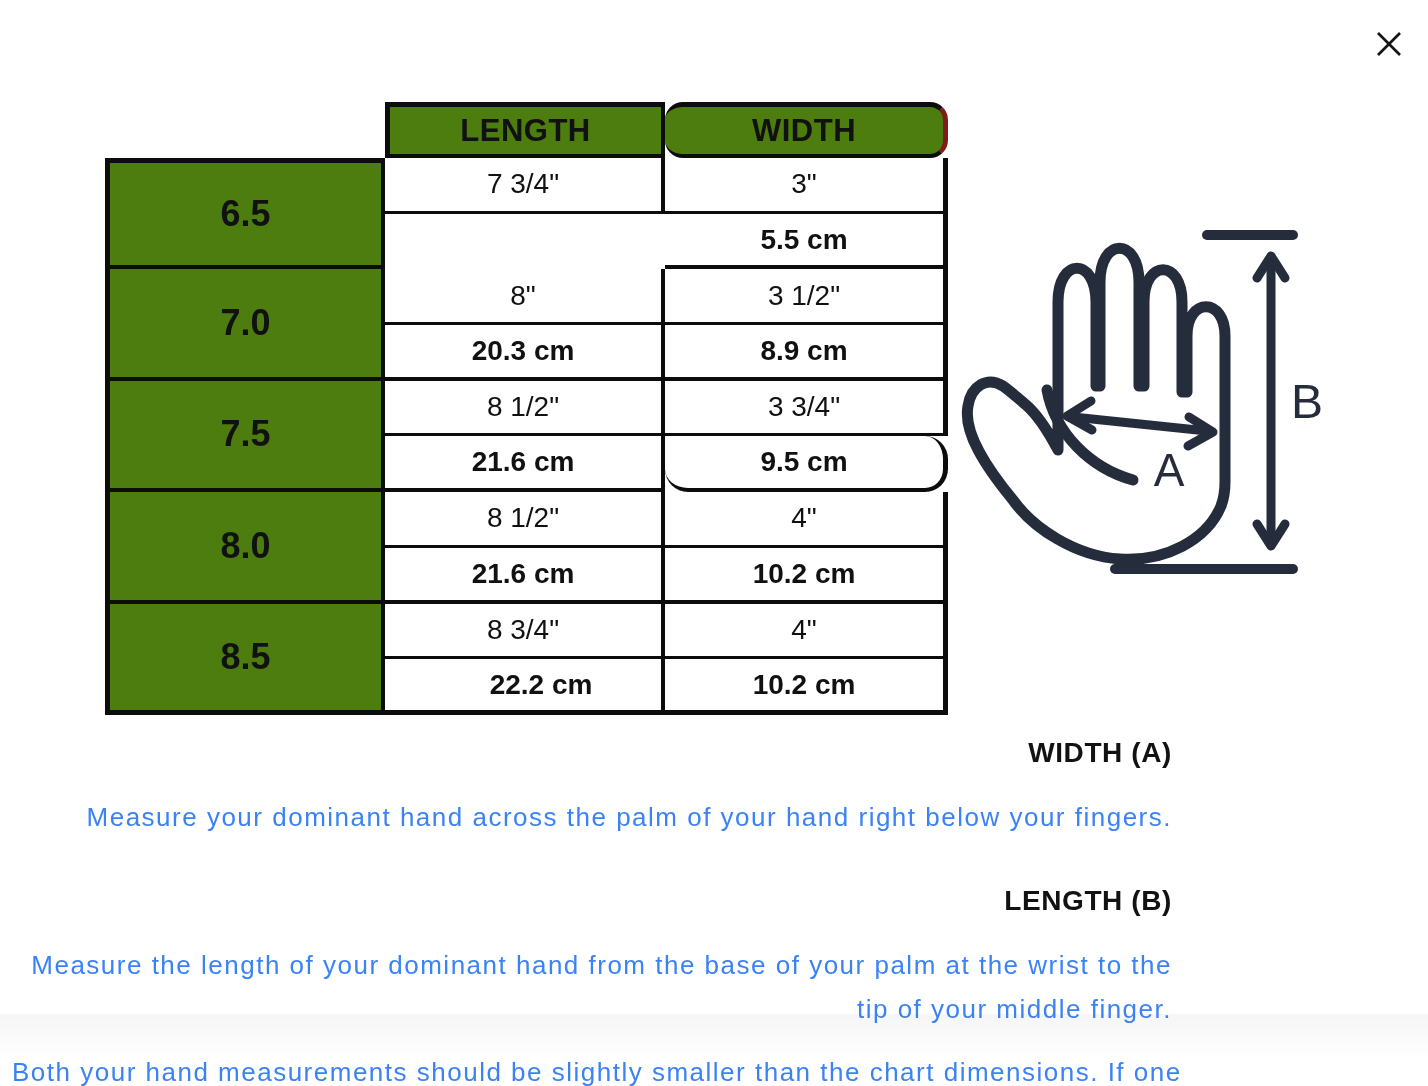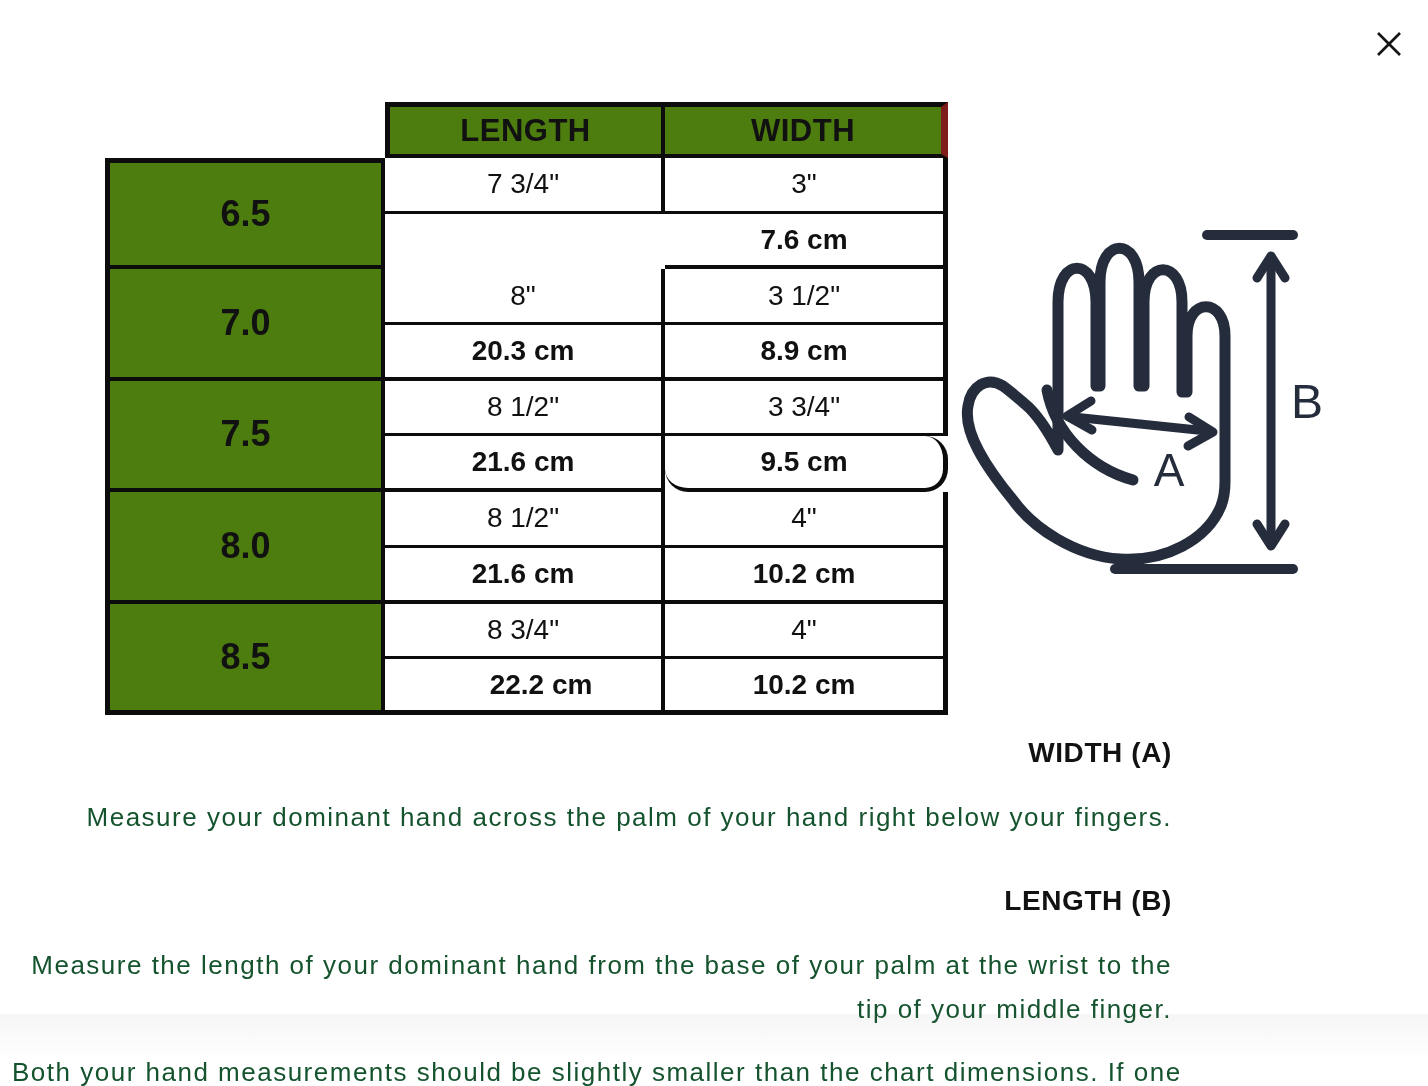--- a/index.html
+++ b/index.html
@@ -28,7 +28,7 @@
   .hdr{font-weight:700;font-size:31px;letter-spacing:.5px;
        border-top:5px solid #0c0c0c;border-bottom:4px solid #0c0c0c;}
   .hdr-len{border-left:5px solid #0c0c0c;border-right:4px solid #0c0c0c;}
-  .hdr-wid{border-right:7px solid #7f1d1d;}
+  .hdr-wid{border-right:5px solid #7f1d1d;border-radius:18px;}
   .size{font-weight:700;font-size:36px;
         border-left:5px solid #0c0c0c;border-right:4px solid #0c0c0c;
         border-bottom:4px solid #0c0c0c;}

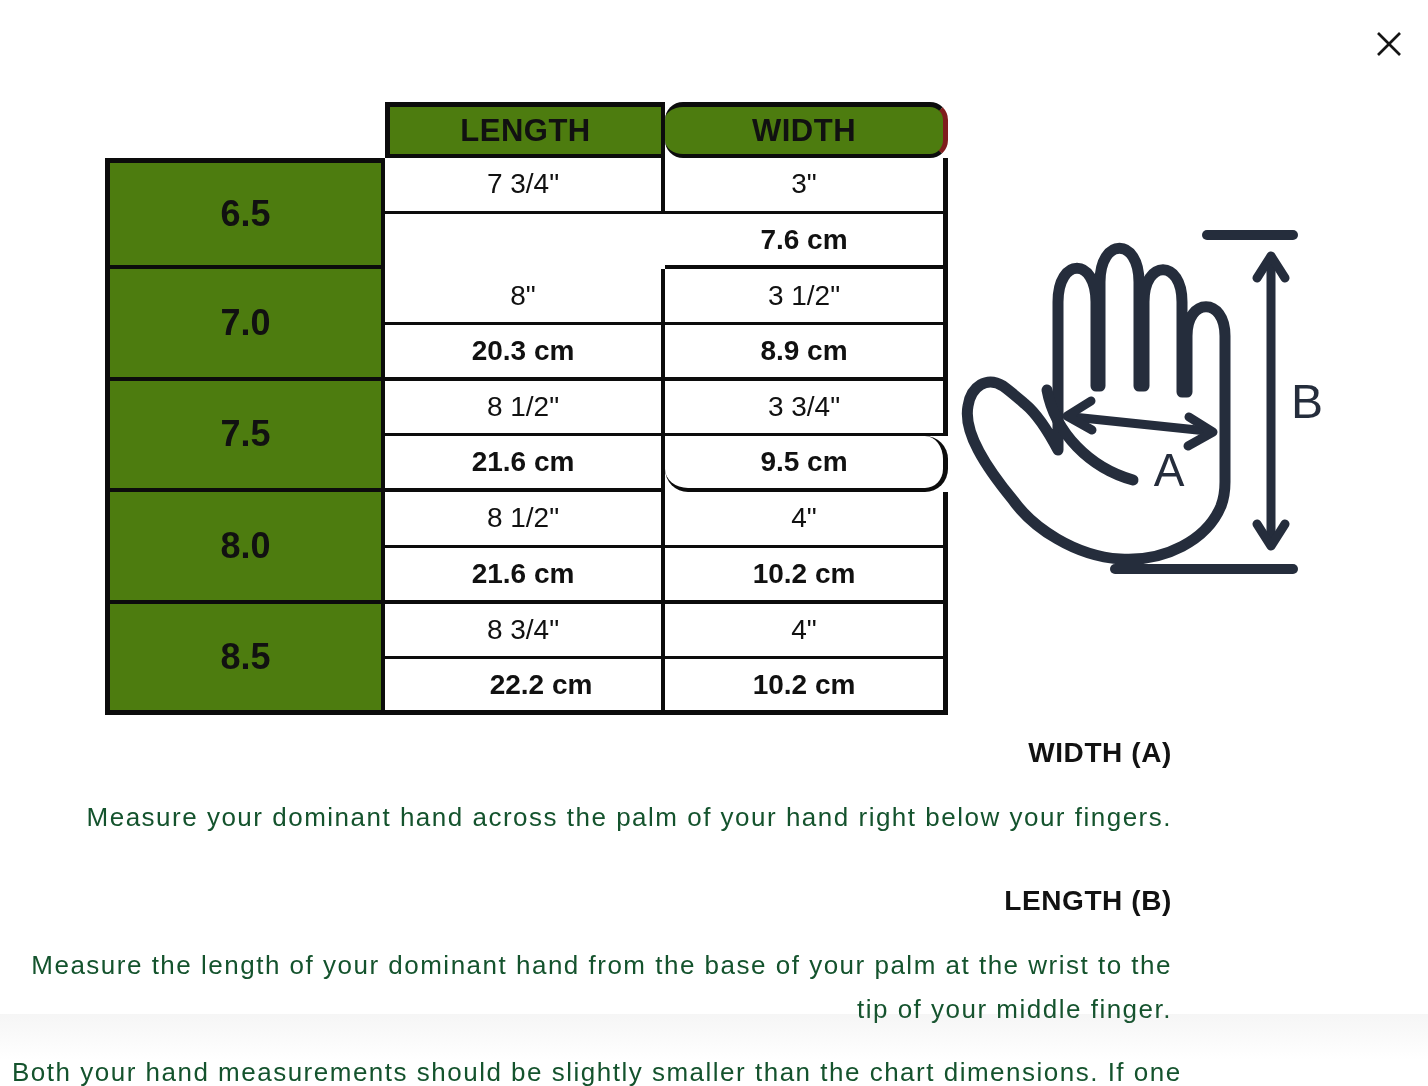--- a/index.html
+++ b/index.html
@@ -76,7 +76,7 @@
     <div class="cell bg size size-first" style="grid-area: 2 / 1 / span 2;">6.5</div>
     <div class="cell vin c2" style="grid-area: 2 / 2;">7 3/4"</div>
     <div class="cell vin c3" style="grid-area: 2 / 3;">3"</div>
-    <div class="cell vcm c3" style="grid-area: 3 / 3;">7.6 cm</div>
+    <div class="cell vcm c3" style="grid-area: 3 / 3;">5.5 cm</div>
     <div class="cell bg size" style="grid-area: 4 / 1 / span 2;">7.0</div>
     <div class="cell vin c2" style="grid-area: 4 / 2;">8"</div>
     <div class="cell vin c3" style="grid-area: 4 / 3;">3 1/2"</div>

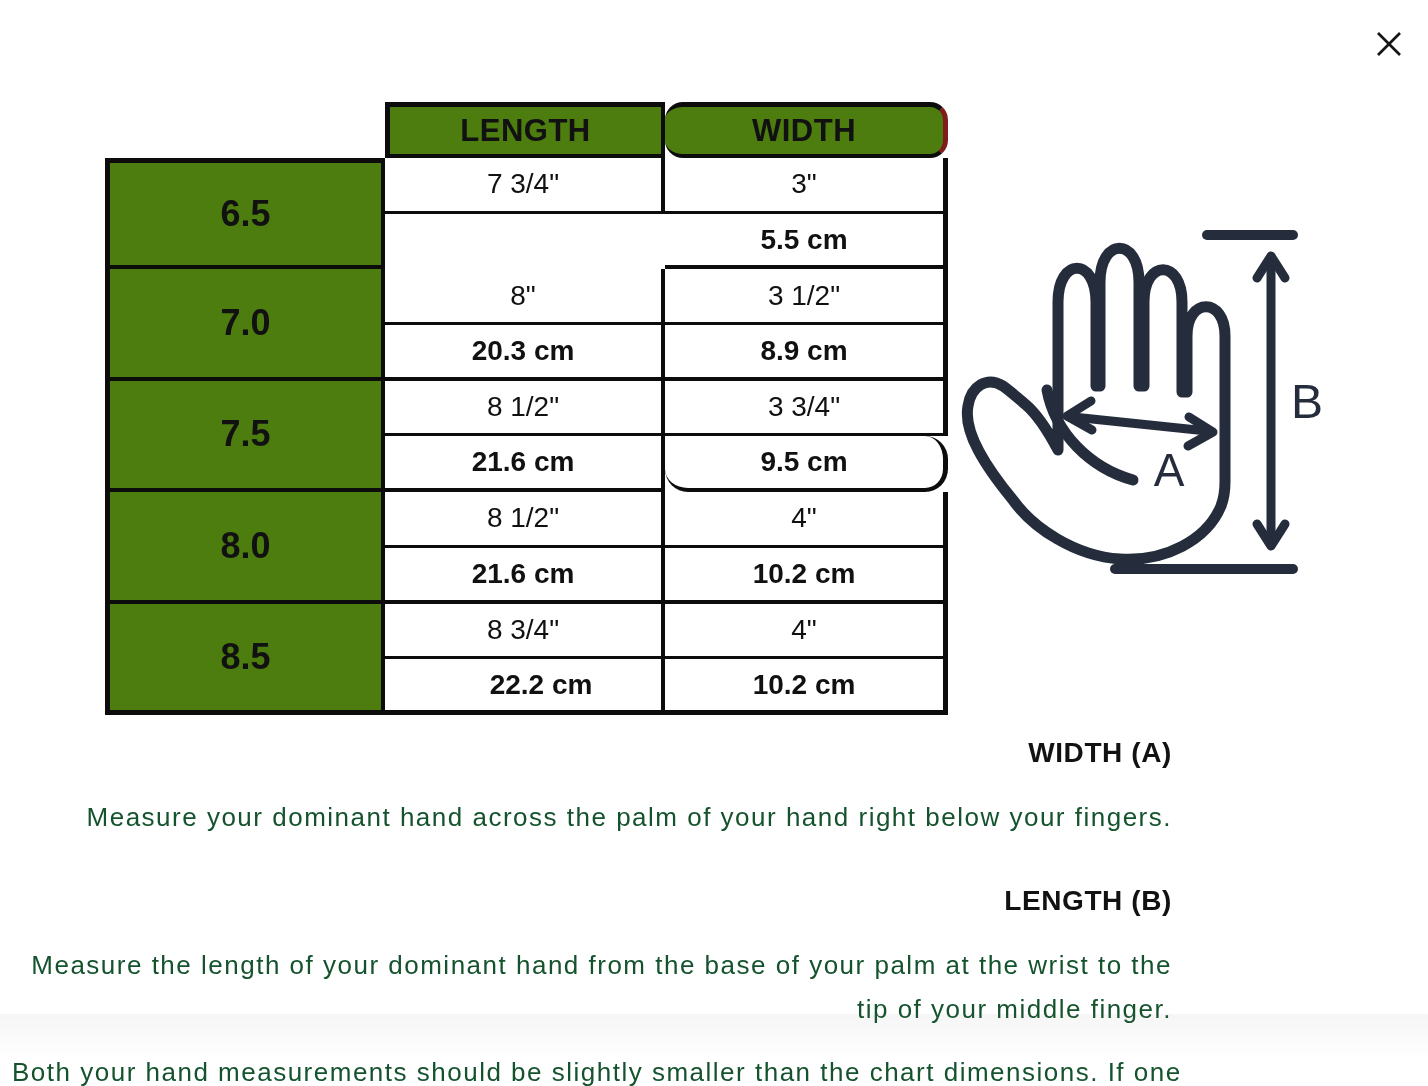--- a/index.html
+++ b/index.html
@@ -47,7 +47,7 @@
     line-height:34px;white-space:nowrap;
   }
   .t-head{font-weight:700;font-size:28px;letter-spacing:.6px;color:#121212;}
-  .t-body{font-weight:400;font-size:26px;letter-spacing:1.5px;color:#14532d;}
+  .t-body{font-weight:400;font-size:26px;letter-spacing:1.5px;color:#3b82f6;}
   #width-heading{top:736px;}
   #width-text{top:800px;}
   #length-heading{top:884px;}

